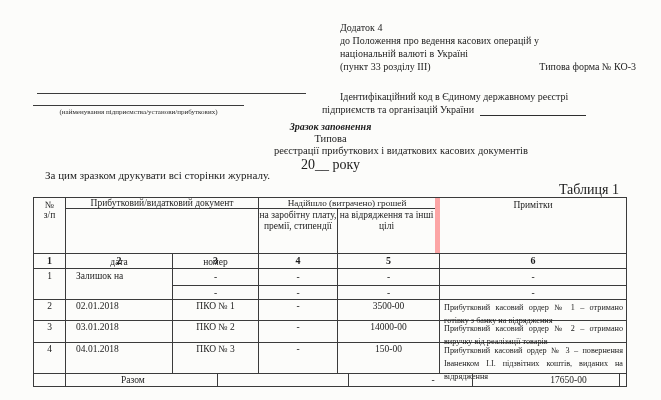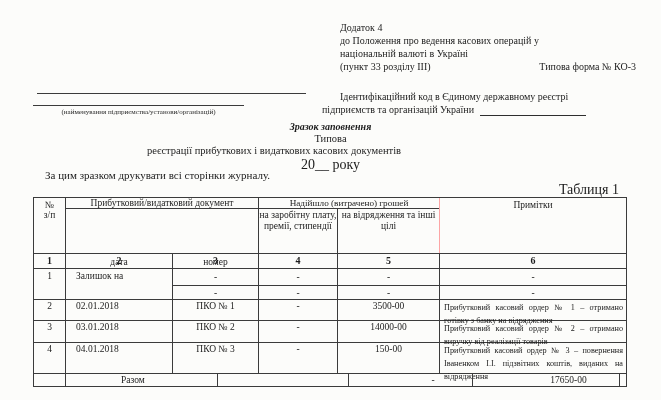--- a/index.html
+++ b/index.html
@@ -97,7 +97,7 @@
 
   <div class="abs org-line1"></div>
   <div class="abs org-line2"></div>
-  <div class="abs org-caption">(найменування підприємства/установи/організацій)</div>
+  <div class="abs org-caption">(найменування підприємства/установи/прибуткових)</div>
 
   <div class="abs edrpou">
     <div class="edrpou-l1">Ідентифікаційний код в Єдиному державному реєстрі</div>

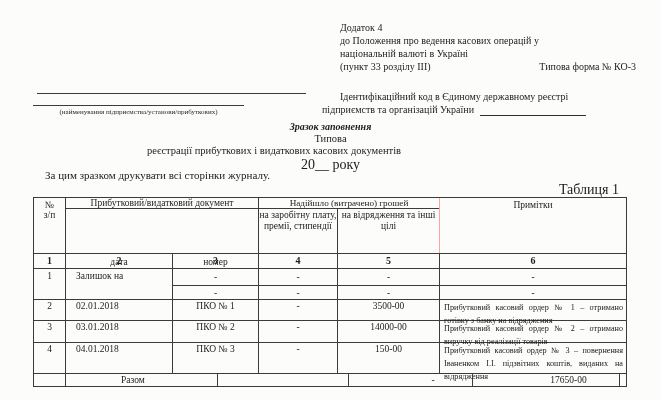--- a/index.html
+++ b/index.html
@@ -29,7 +29,7 @@
   
   .sample { left:0; top:121px; width:661px; text-align:center; font-weight:bold; font-style:italic; font-size:10px; }
   .t-journal { left:0; top:133px; width:661px; text-align:center; font-size:10.5px; }
-  .t-sub { left:0; top:145px; width:528px; text-align:center; font-size:10.5px;padding-left:20px; }
+  .t-sub { left:0; top:145px; width:528px; text-align:right; font-size:10.5px;padding-left:20px; }
   .t-year { left:0; top:157px; width:661px; text-align:center; font-size:14px; }
   .print-note { left:45px; top:169px; font-size:11px; }
   .table-label { left:9px; top:182px; width:610px; text-align:right; font-size:14px; }

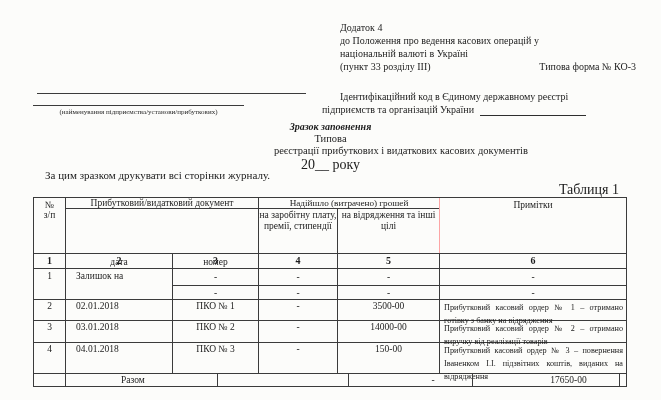--- a/index.html
+++ b/index.html
@@ -52,7 +52,7 @@
   .th-doc-sub { flex:1; display:flex; }
   .th-date { width:107px; border-right:1px solid #3b3b3b; display:flex; align-items:center; justify-content:center; flex-shrink:0; }
   .th-number { flex:1; display:flex; align-items:center; justify-content:center; }
-  .th-money { width:181px; display:flex; flex-direction:column; border-right:1px solid #fca5a5; flex-shrink:0; }
+  .th-money { width:181px; display:flex; flex-direction:column; border-right:5px solid #fca5a5; flex-shrink:0; }
   .th-money-top { height:11px; border-bottom:1px solid #3b3b3b; text-align:center; font-size:9.2px; line-height:10px; }
   .th-money-sub { flex:1; display:flex; }
   .th-salary { width:79px; border-right:1px solid #3b3b3b; text-align:center; padding-top:1px; line-height:10.5px; flex-shrink:0; }

